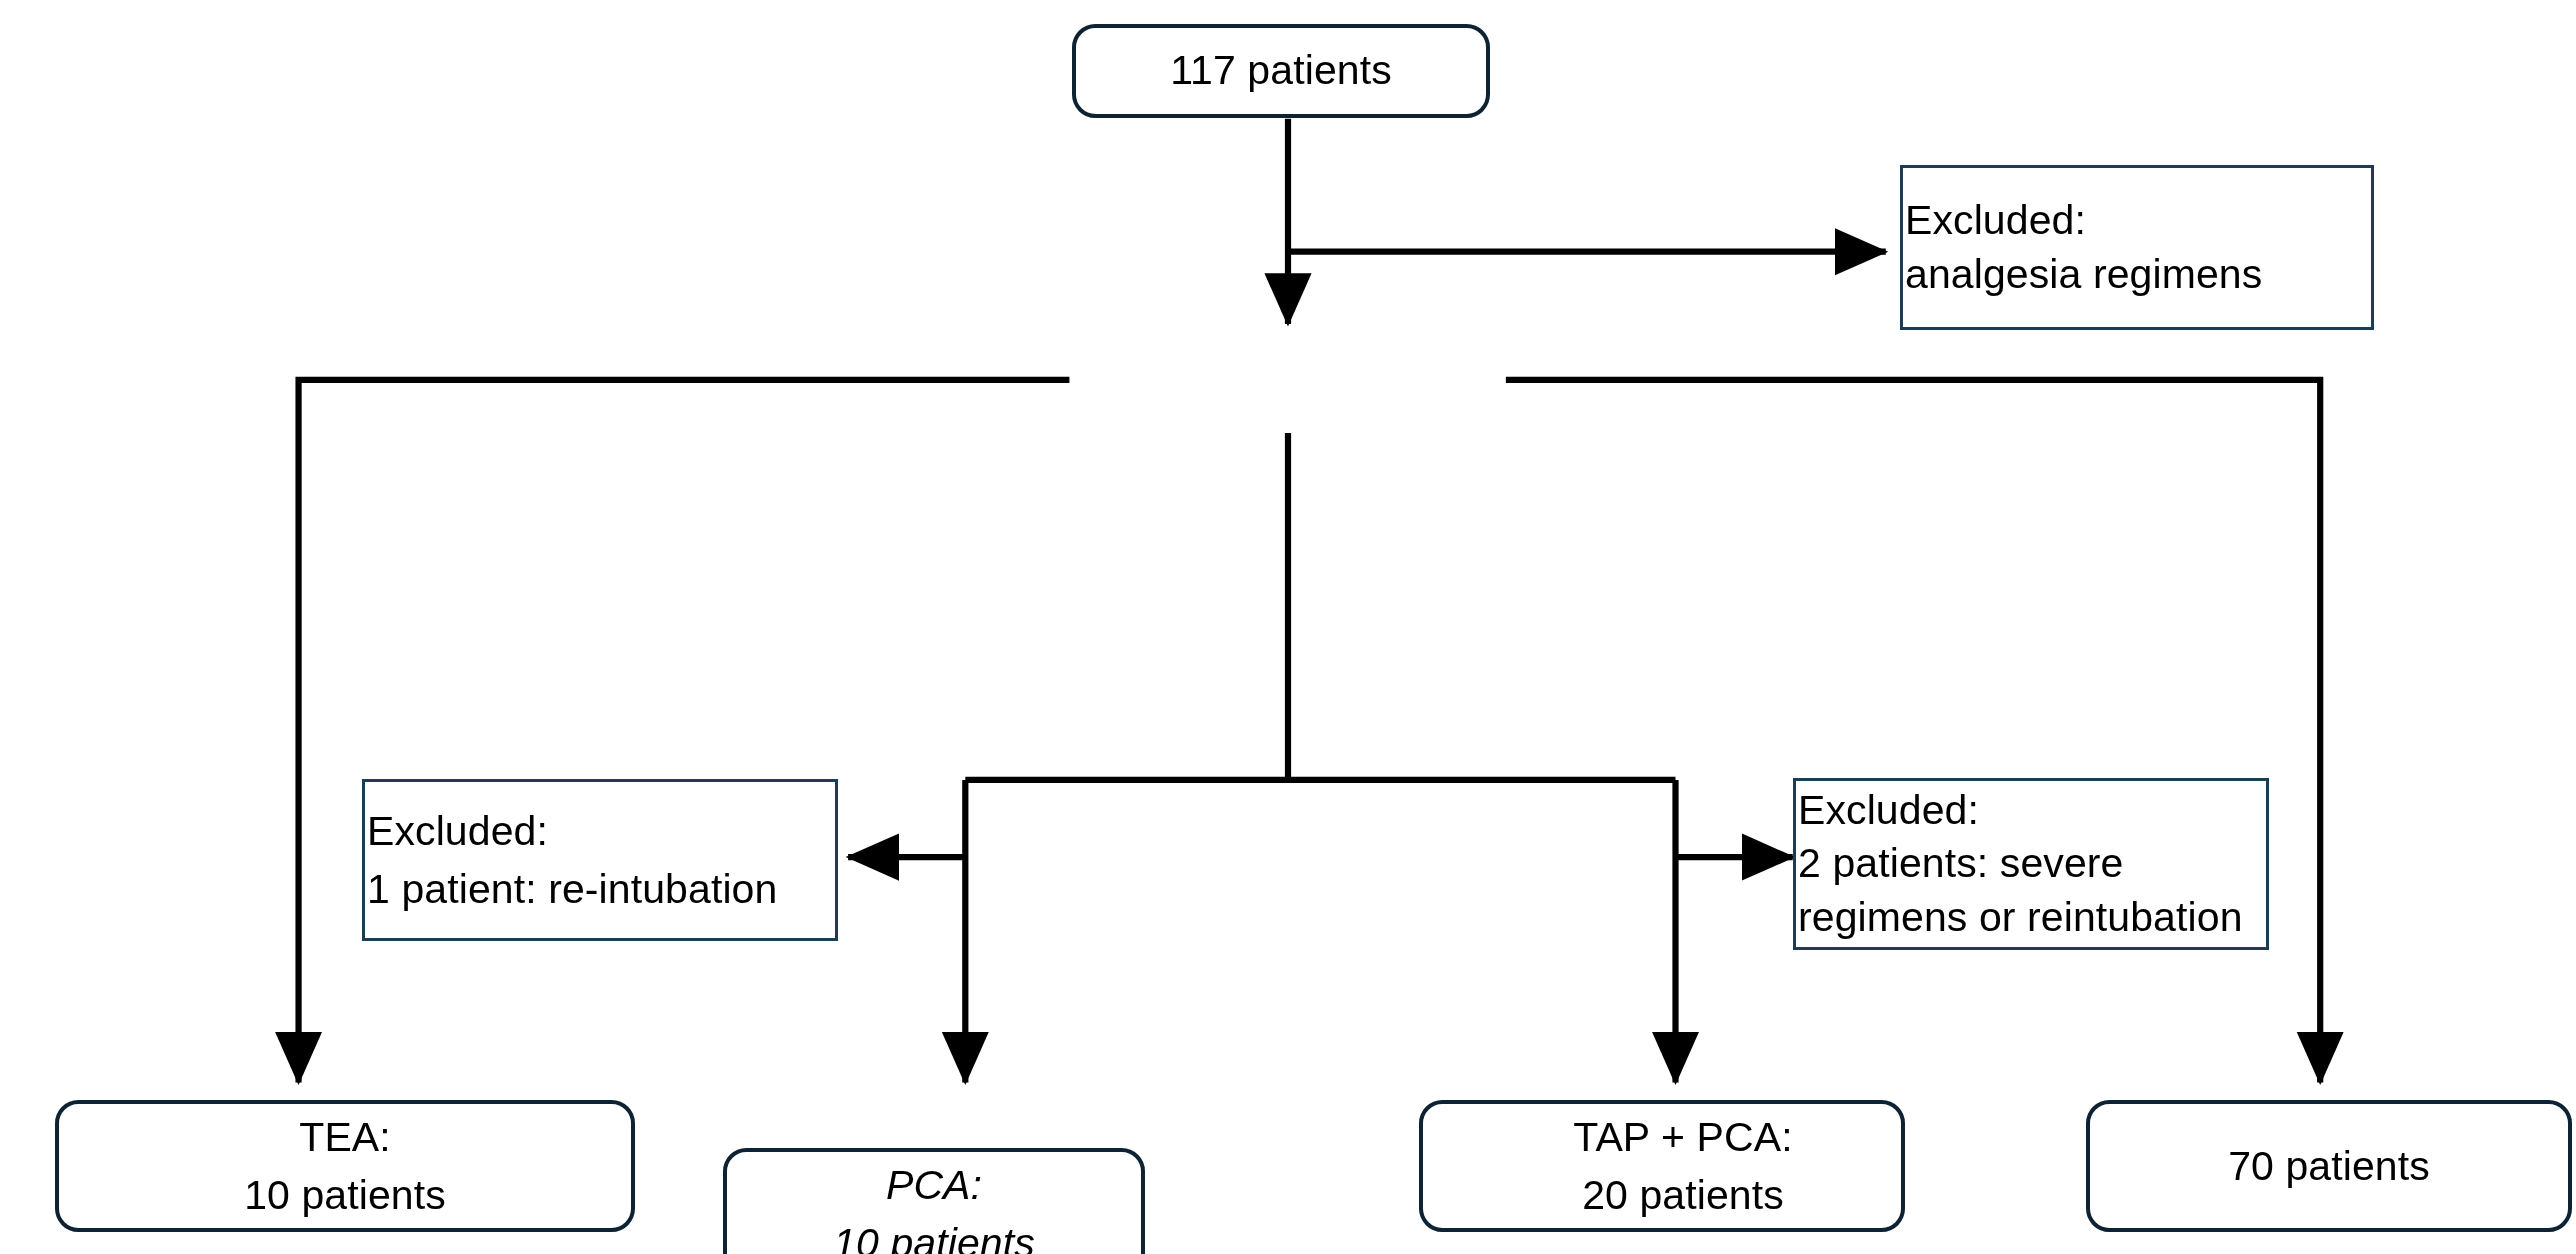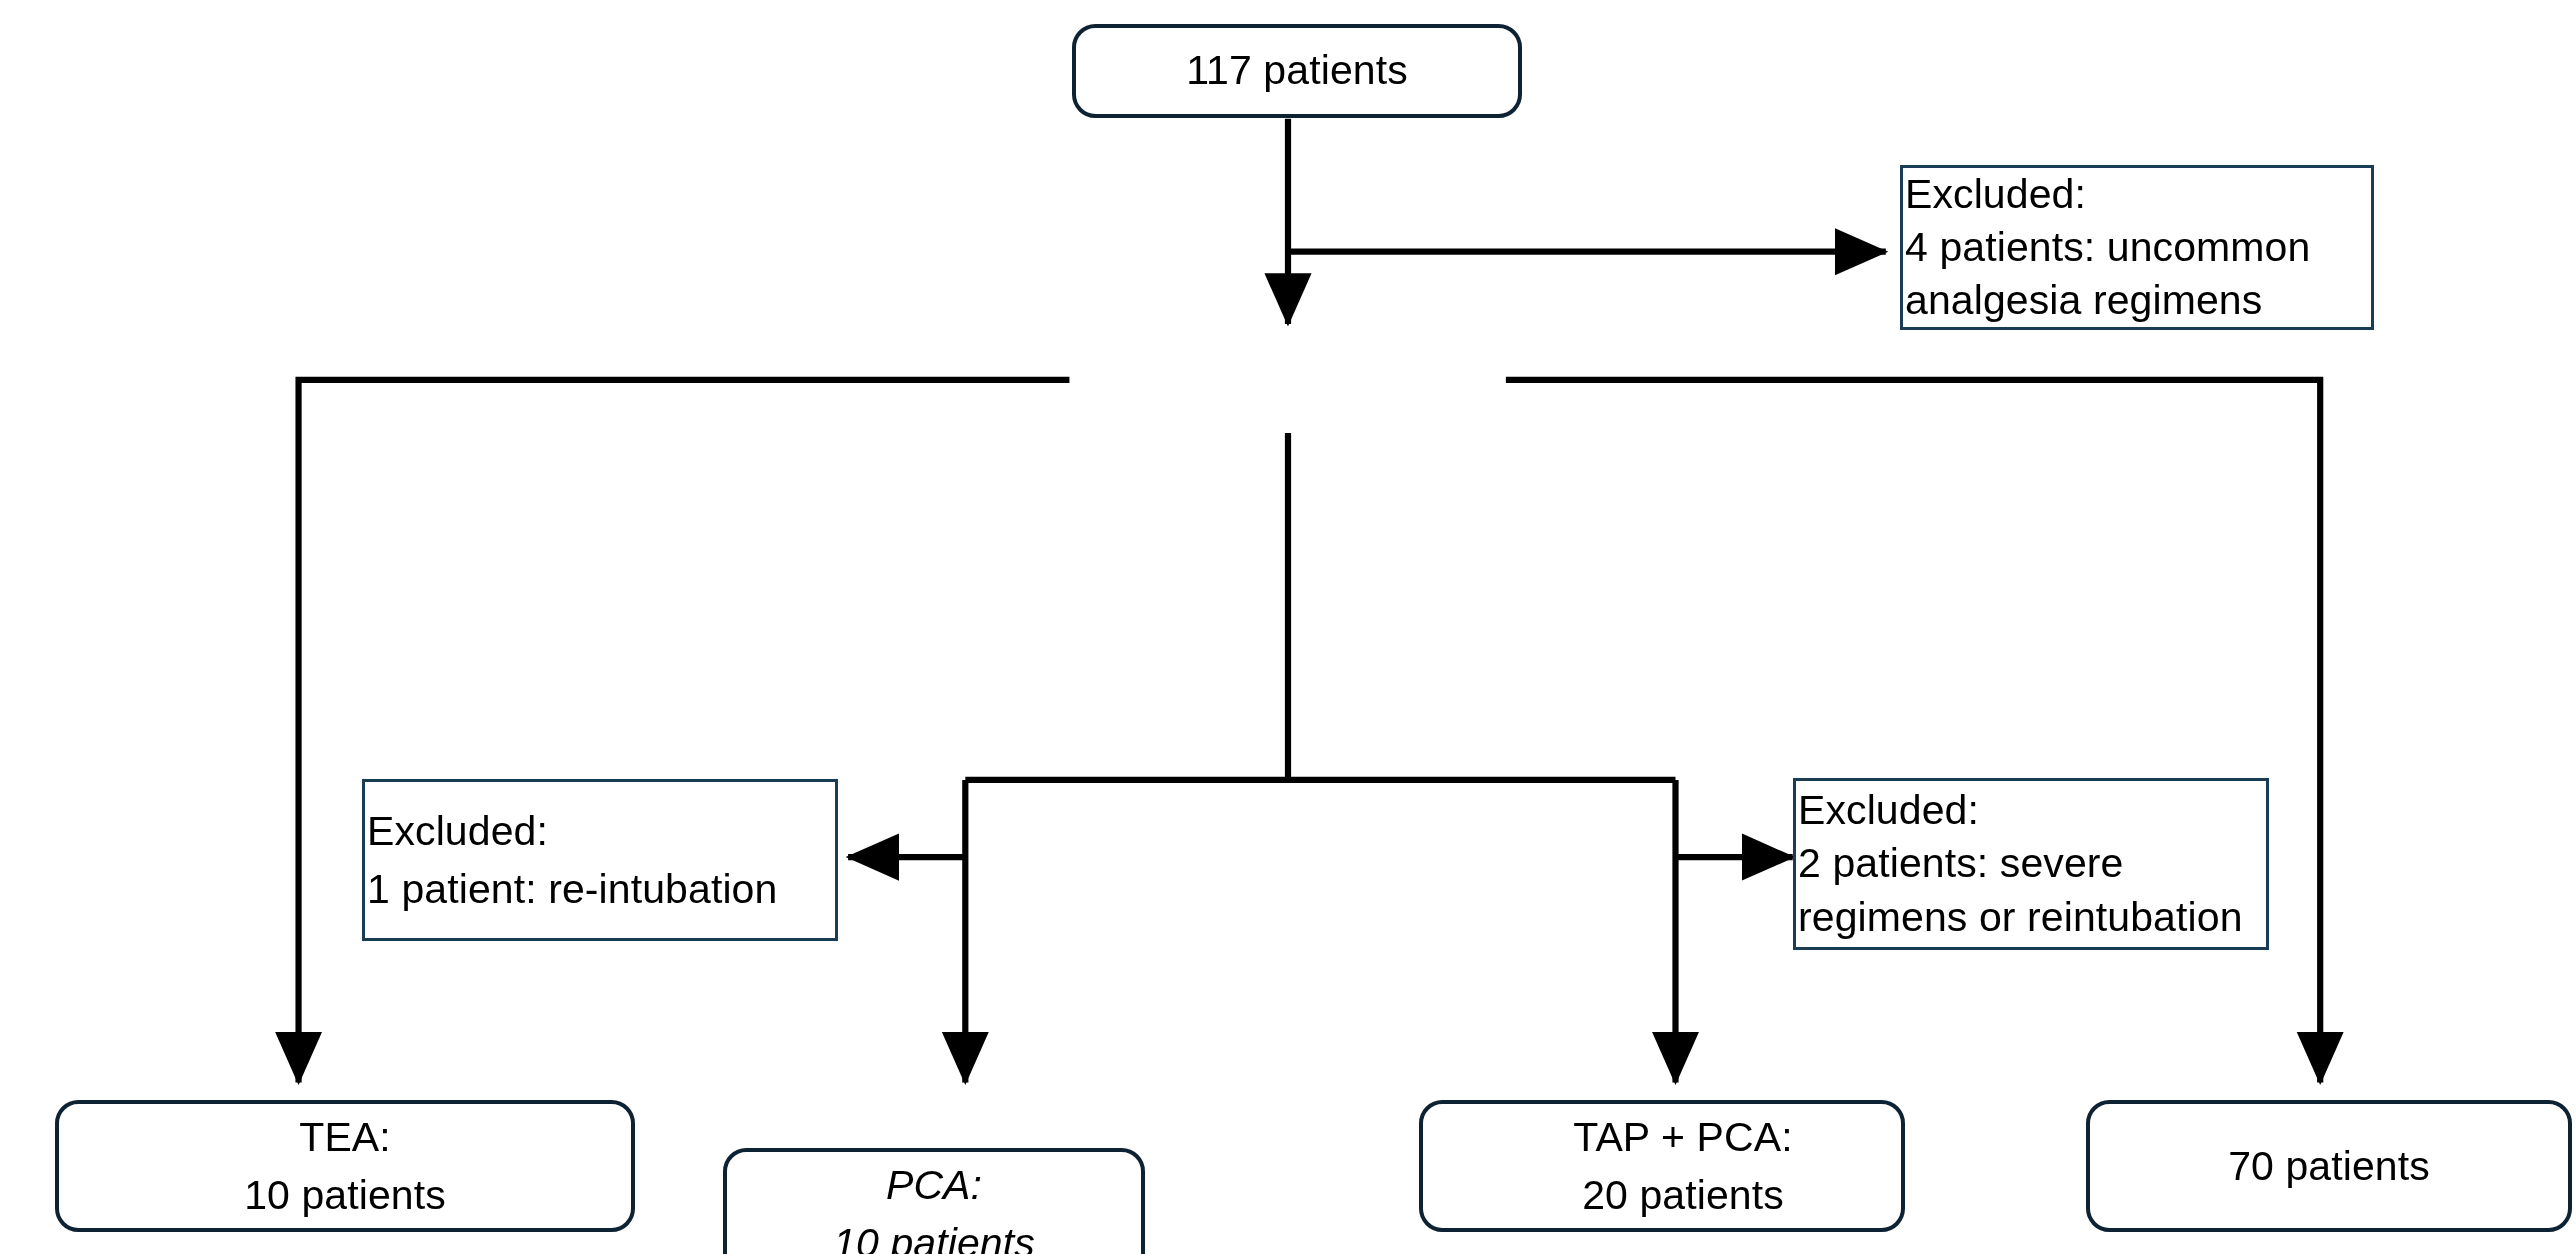--- a/index.html
+++ b/index.html
@@ -96,7 +96,7 @@
     <path d="M2430,1243 L2600,1243" stroke="#000000" stroke-width="9" fill="none" marker-end="url(#arrowhead)"></path>
   </svg>
 
-  <div class="node-box node-round" style="left:1072px; top:24px; width:450px; height:94px;">
+  <div class="node-box node-round" style="left:1072px; top:24px; width:418px; height:94px;">
     <div class="node-line">117 patients</div>
   </div>
 

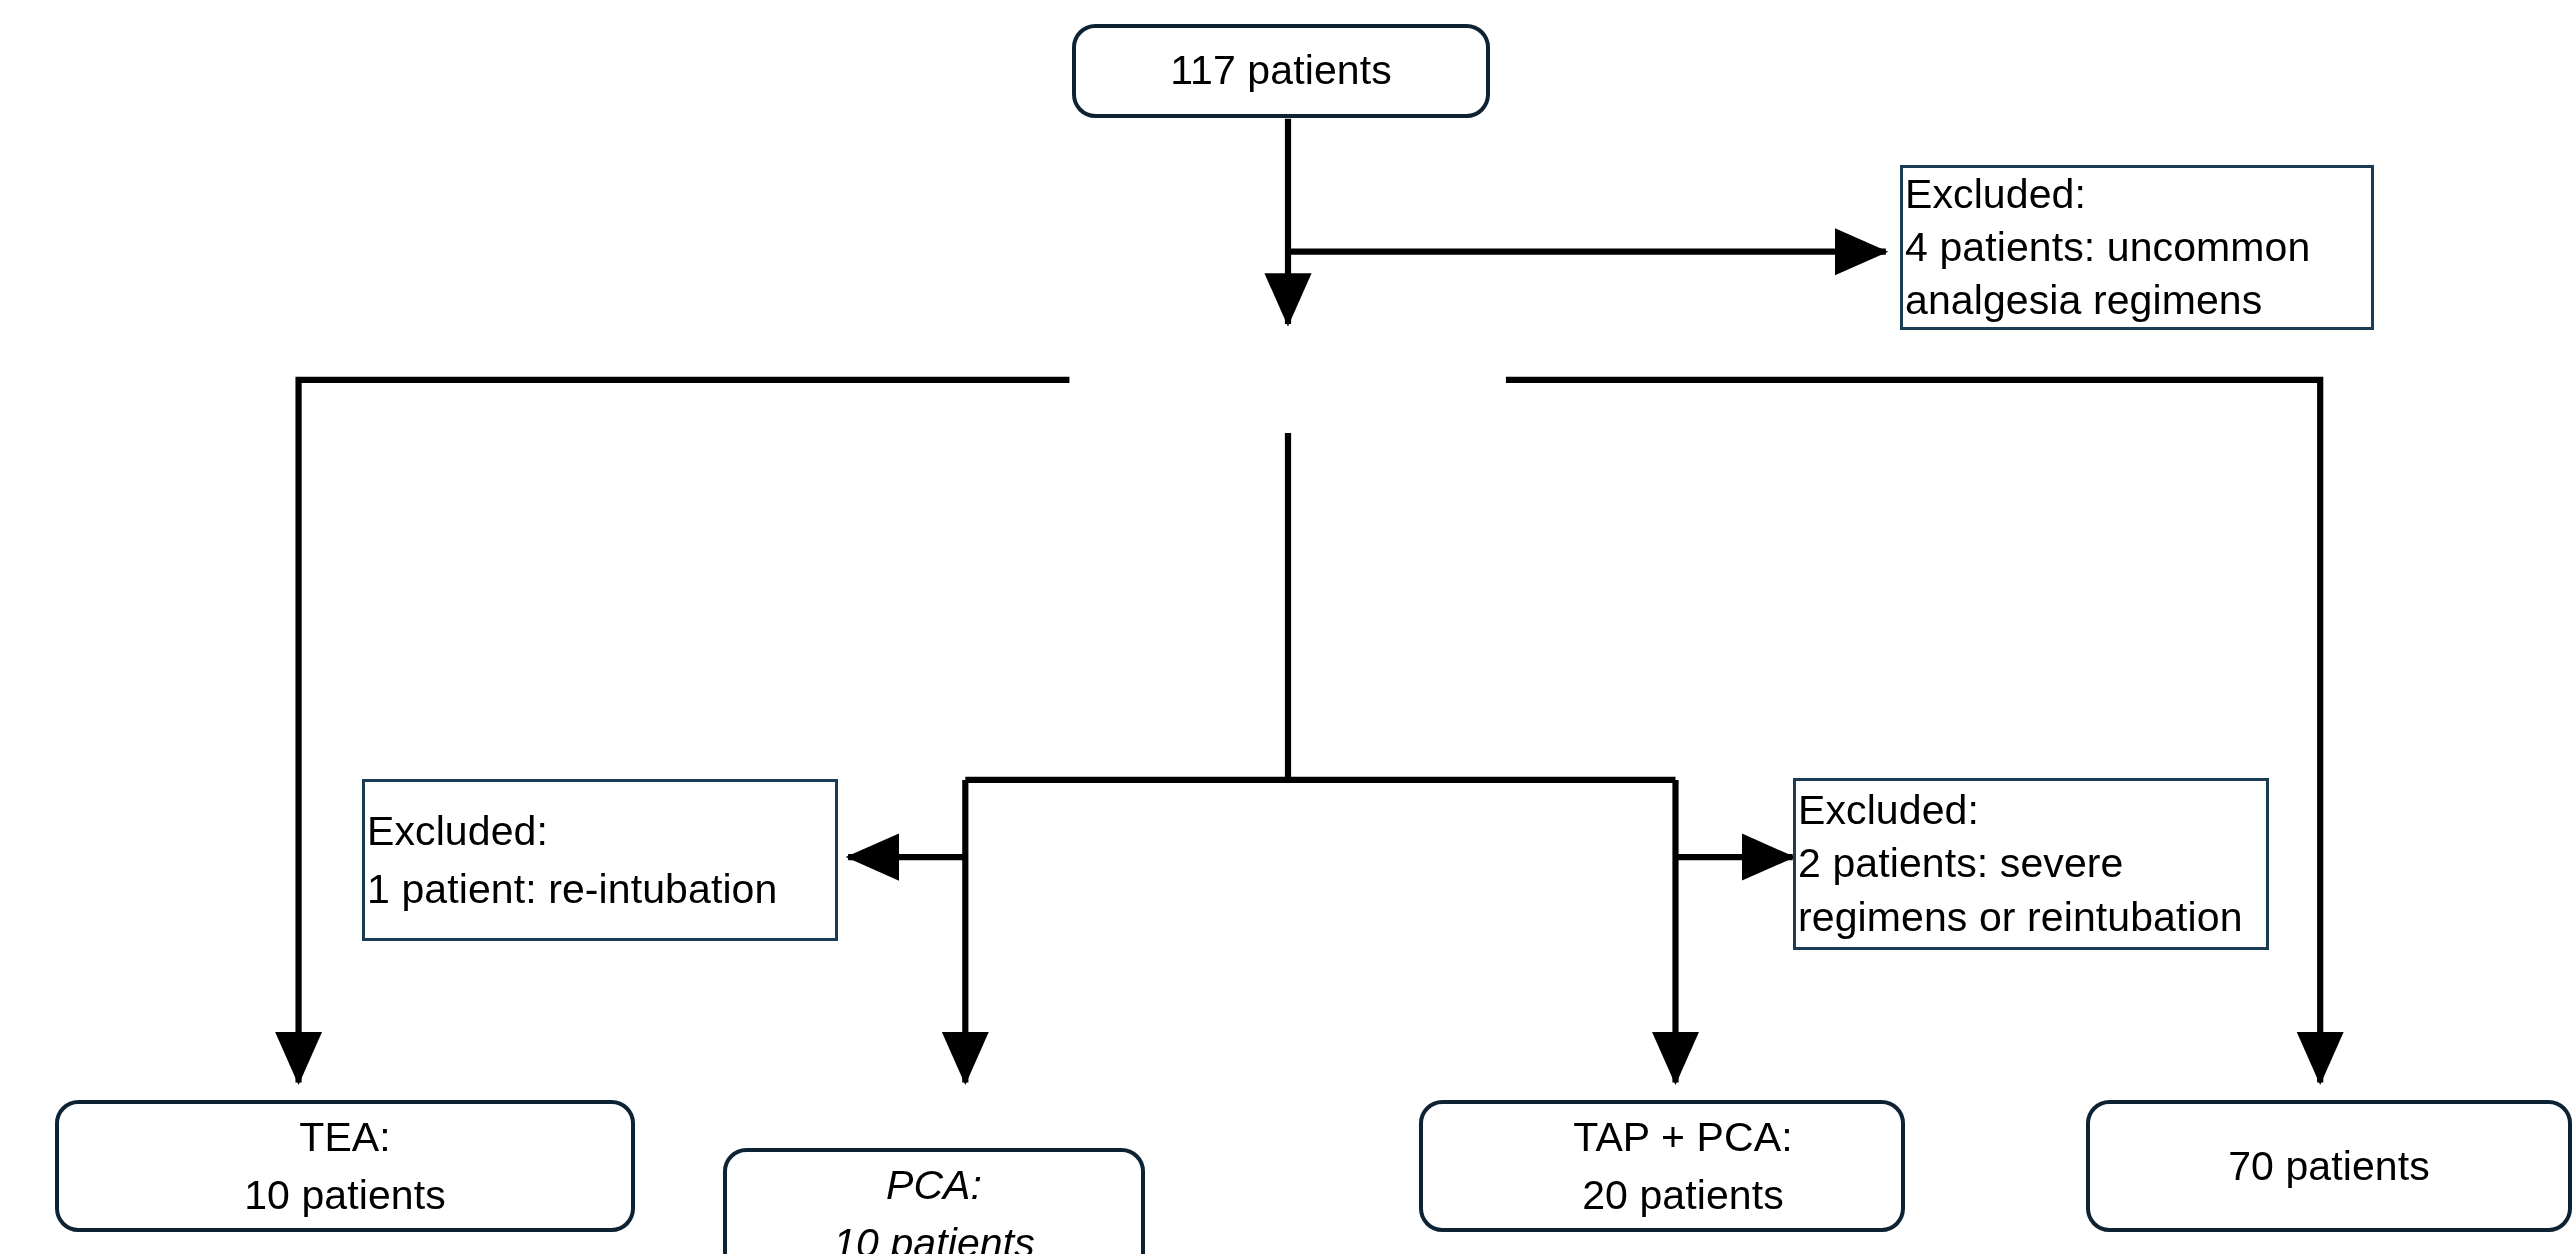--- a/index.html
+++ b/index.html
@@ -102,7 +102,6 @@
 
   <div class="node-box node-rect" style="left:1900px; top:165px; width:474px; height:165px;">
     <div class="node-line">Excluded:</div>
-    <div class="node-line">4 patients: uncommon</div>
     <div class="node-line">analgesia regimens</div>
   </div>
 

